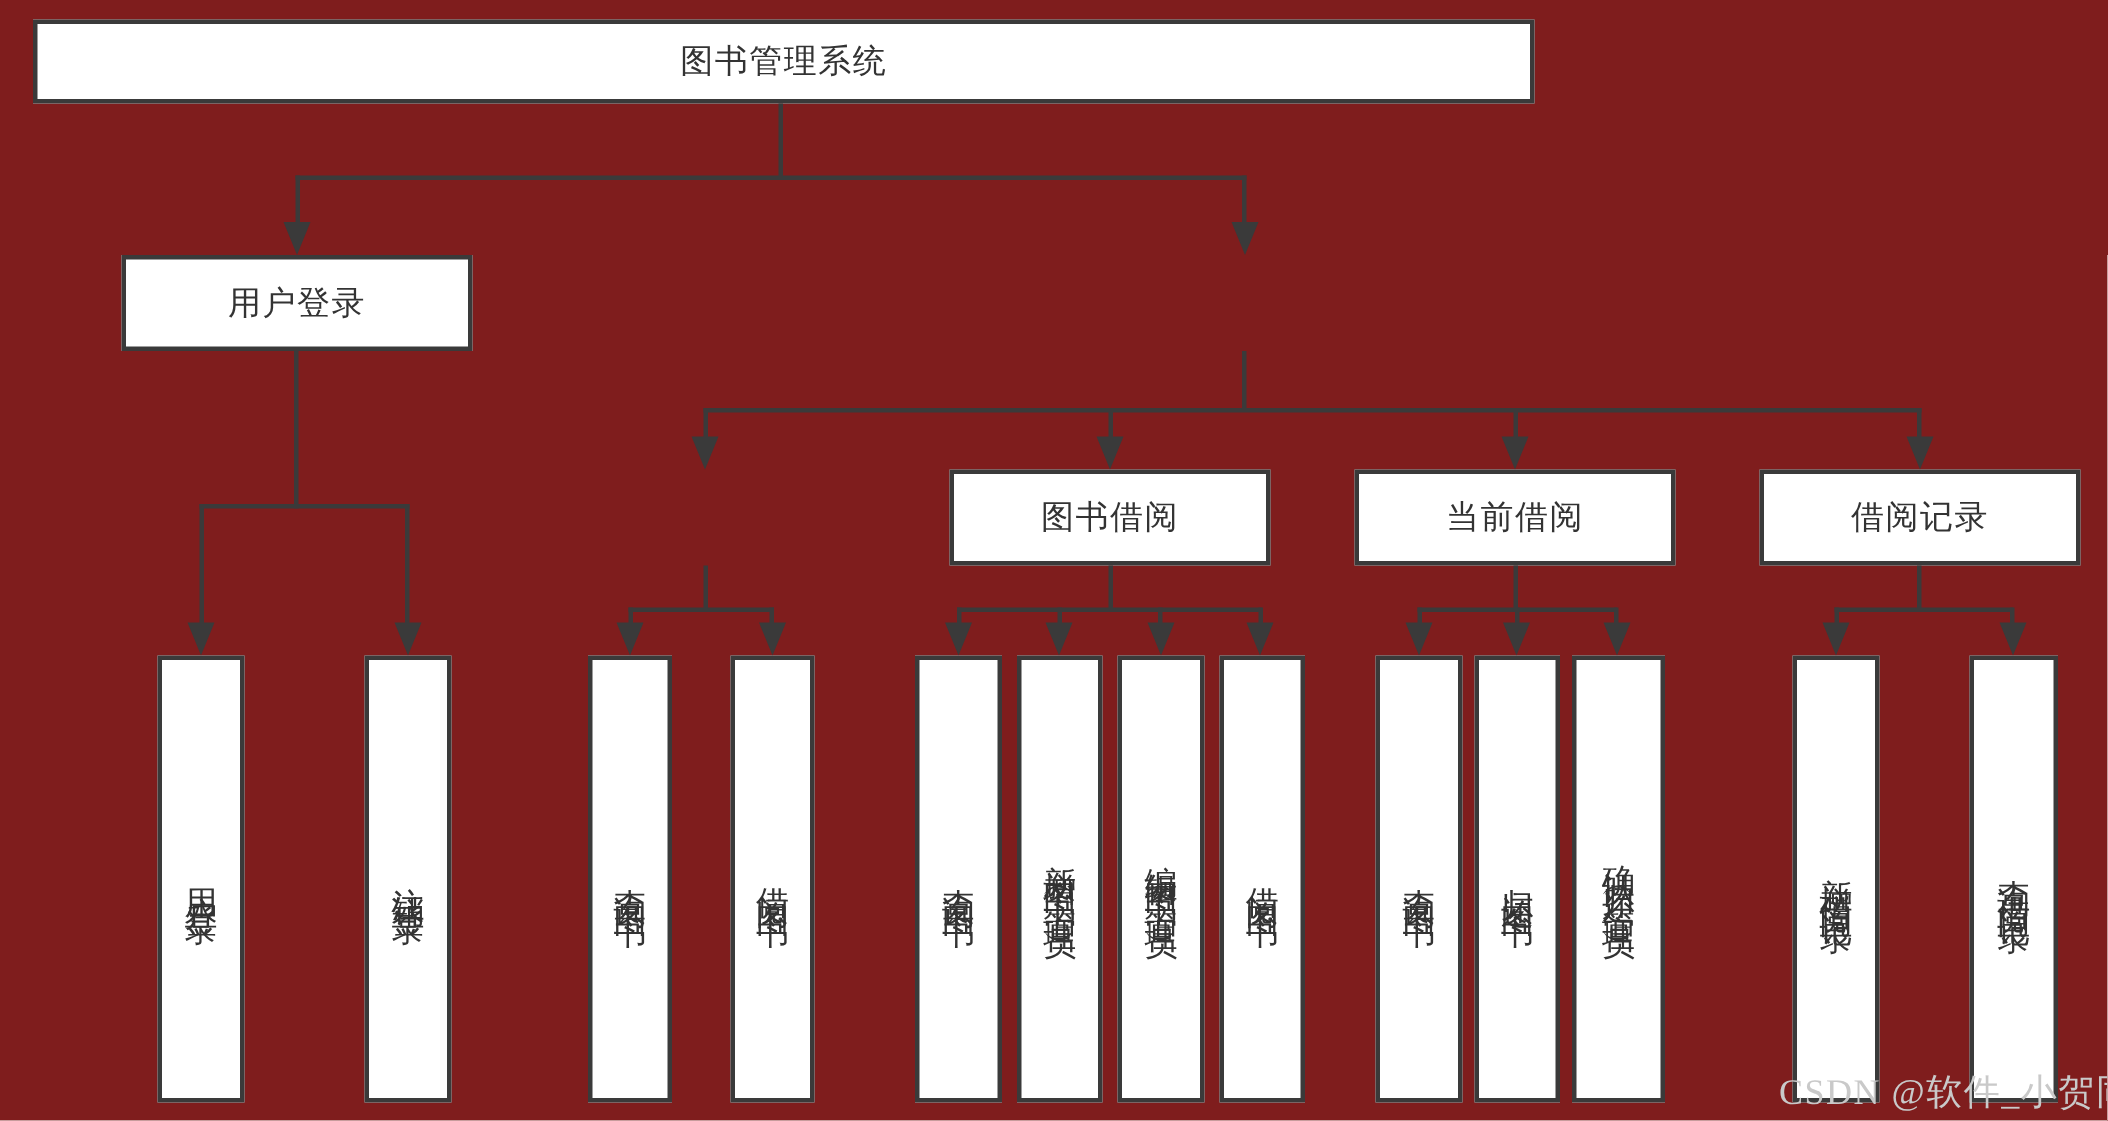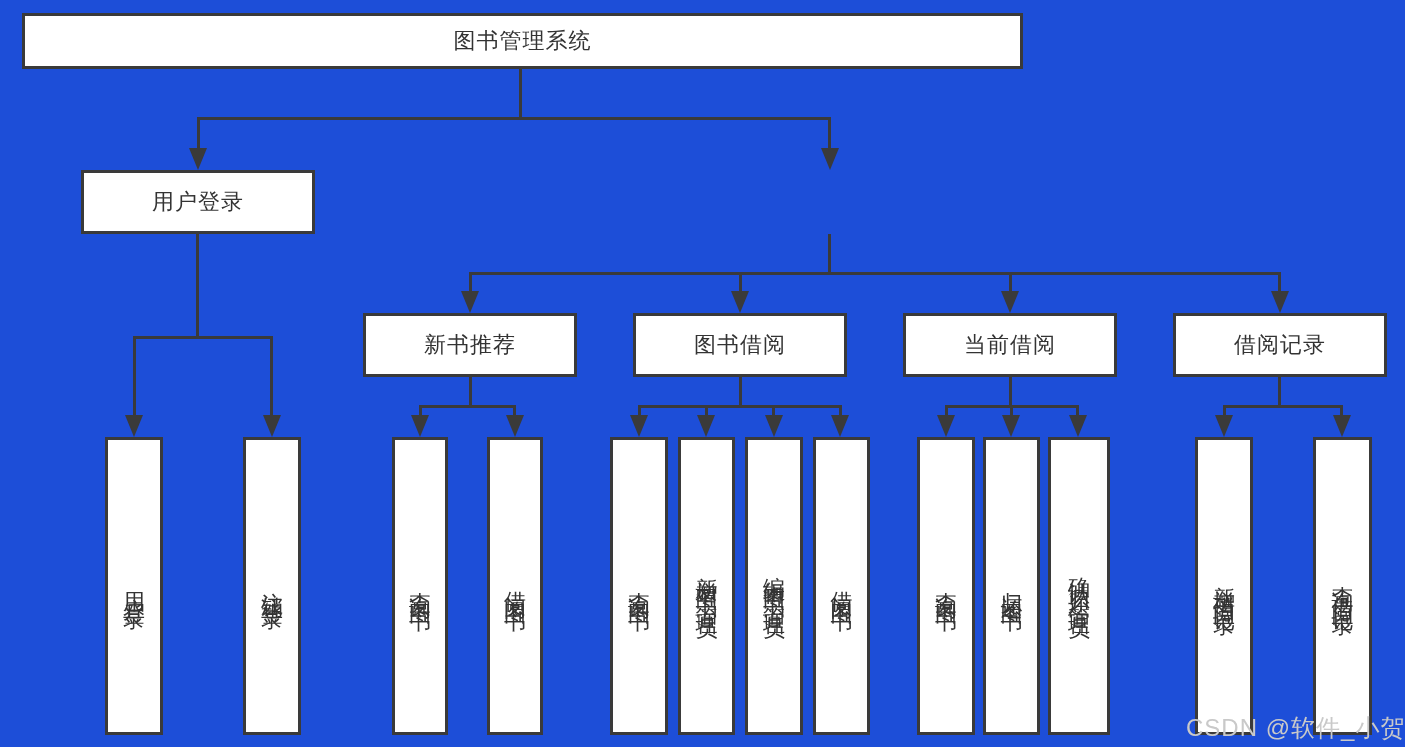--- a/index.html
+++ b/index.html
@@ -7,8 +7,8 @@
     position: relative;
     width: 1405px;
     height: 747px;
-    background: #1d4ed8;
-    font-family: Liberation Sans, sans-serif;
+    background: #7f1d1d;
+    font-family: Liberation Serif, serif;
     overflow: hidden;
   }
   .node {

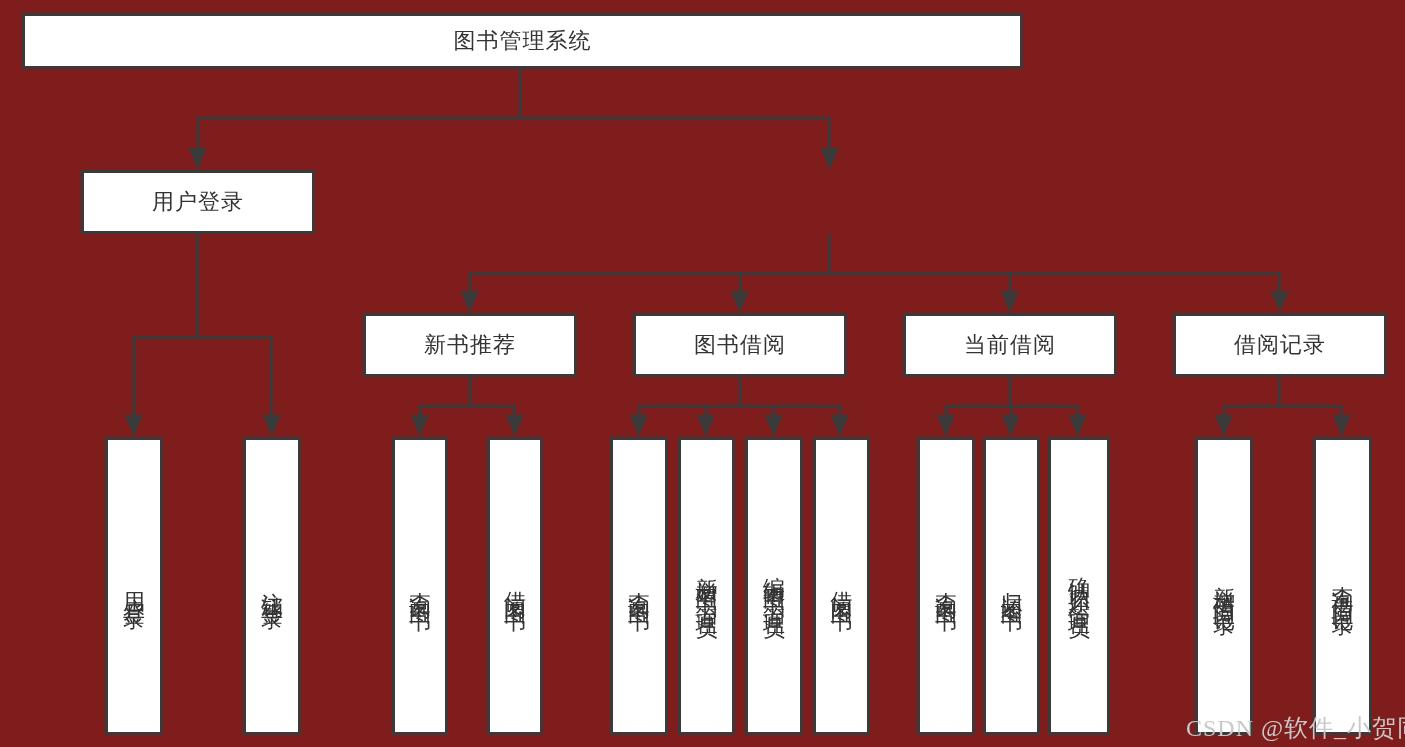--- a/index.html
+++ b/index.html
@@ -60,7 +60,6 @@
   <div class="node" style="left:81px; top:170px; width:234px; height:64px;">用户登录</div>
 
 
-  <div class="node" style="left:363px; top:313px; width:214px; height:64px;">新书推荐</div>
 
   <div class="node" style="left:633px; top:313px; width:214px; height:64px;">图书借阅</div>
 

